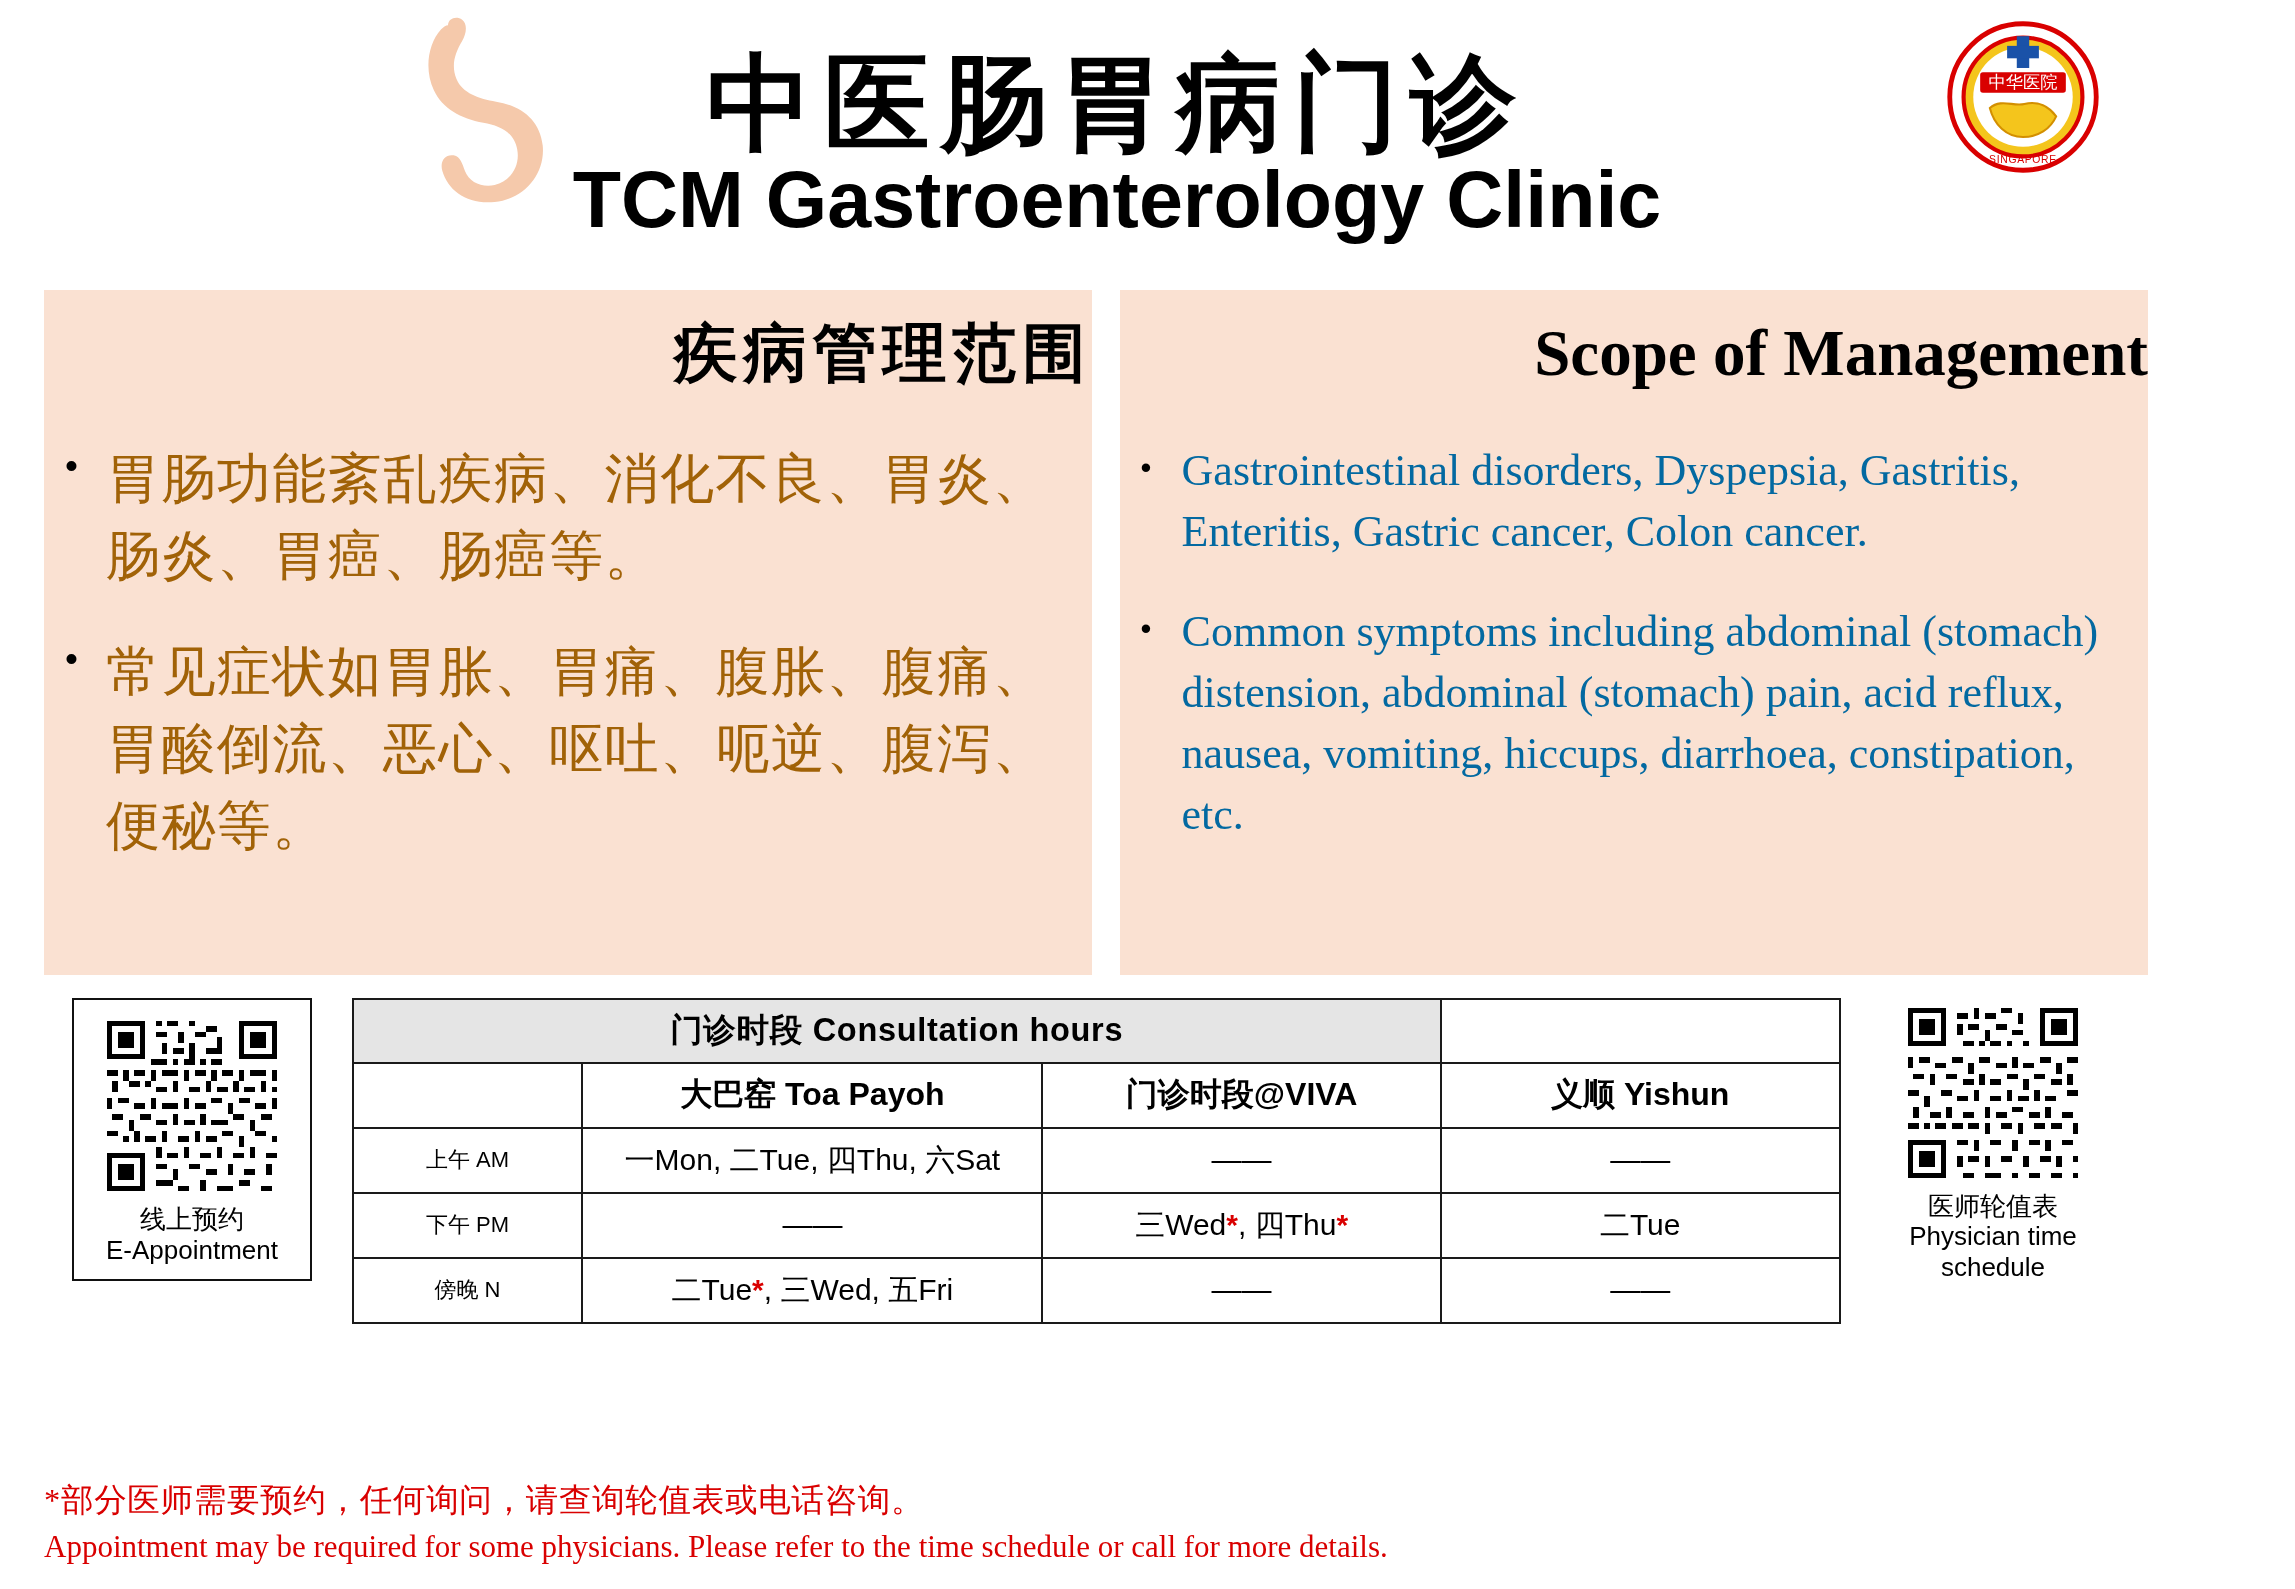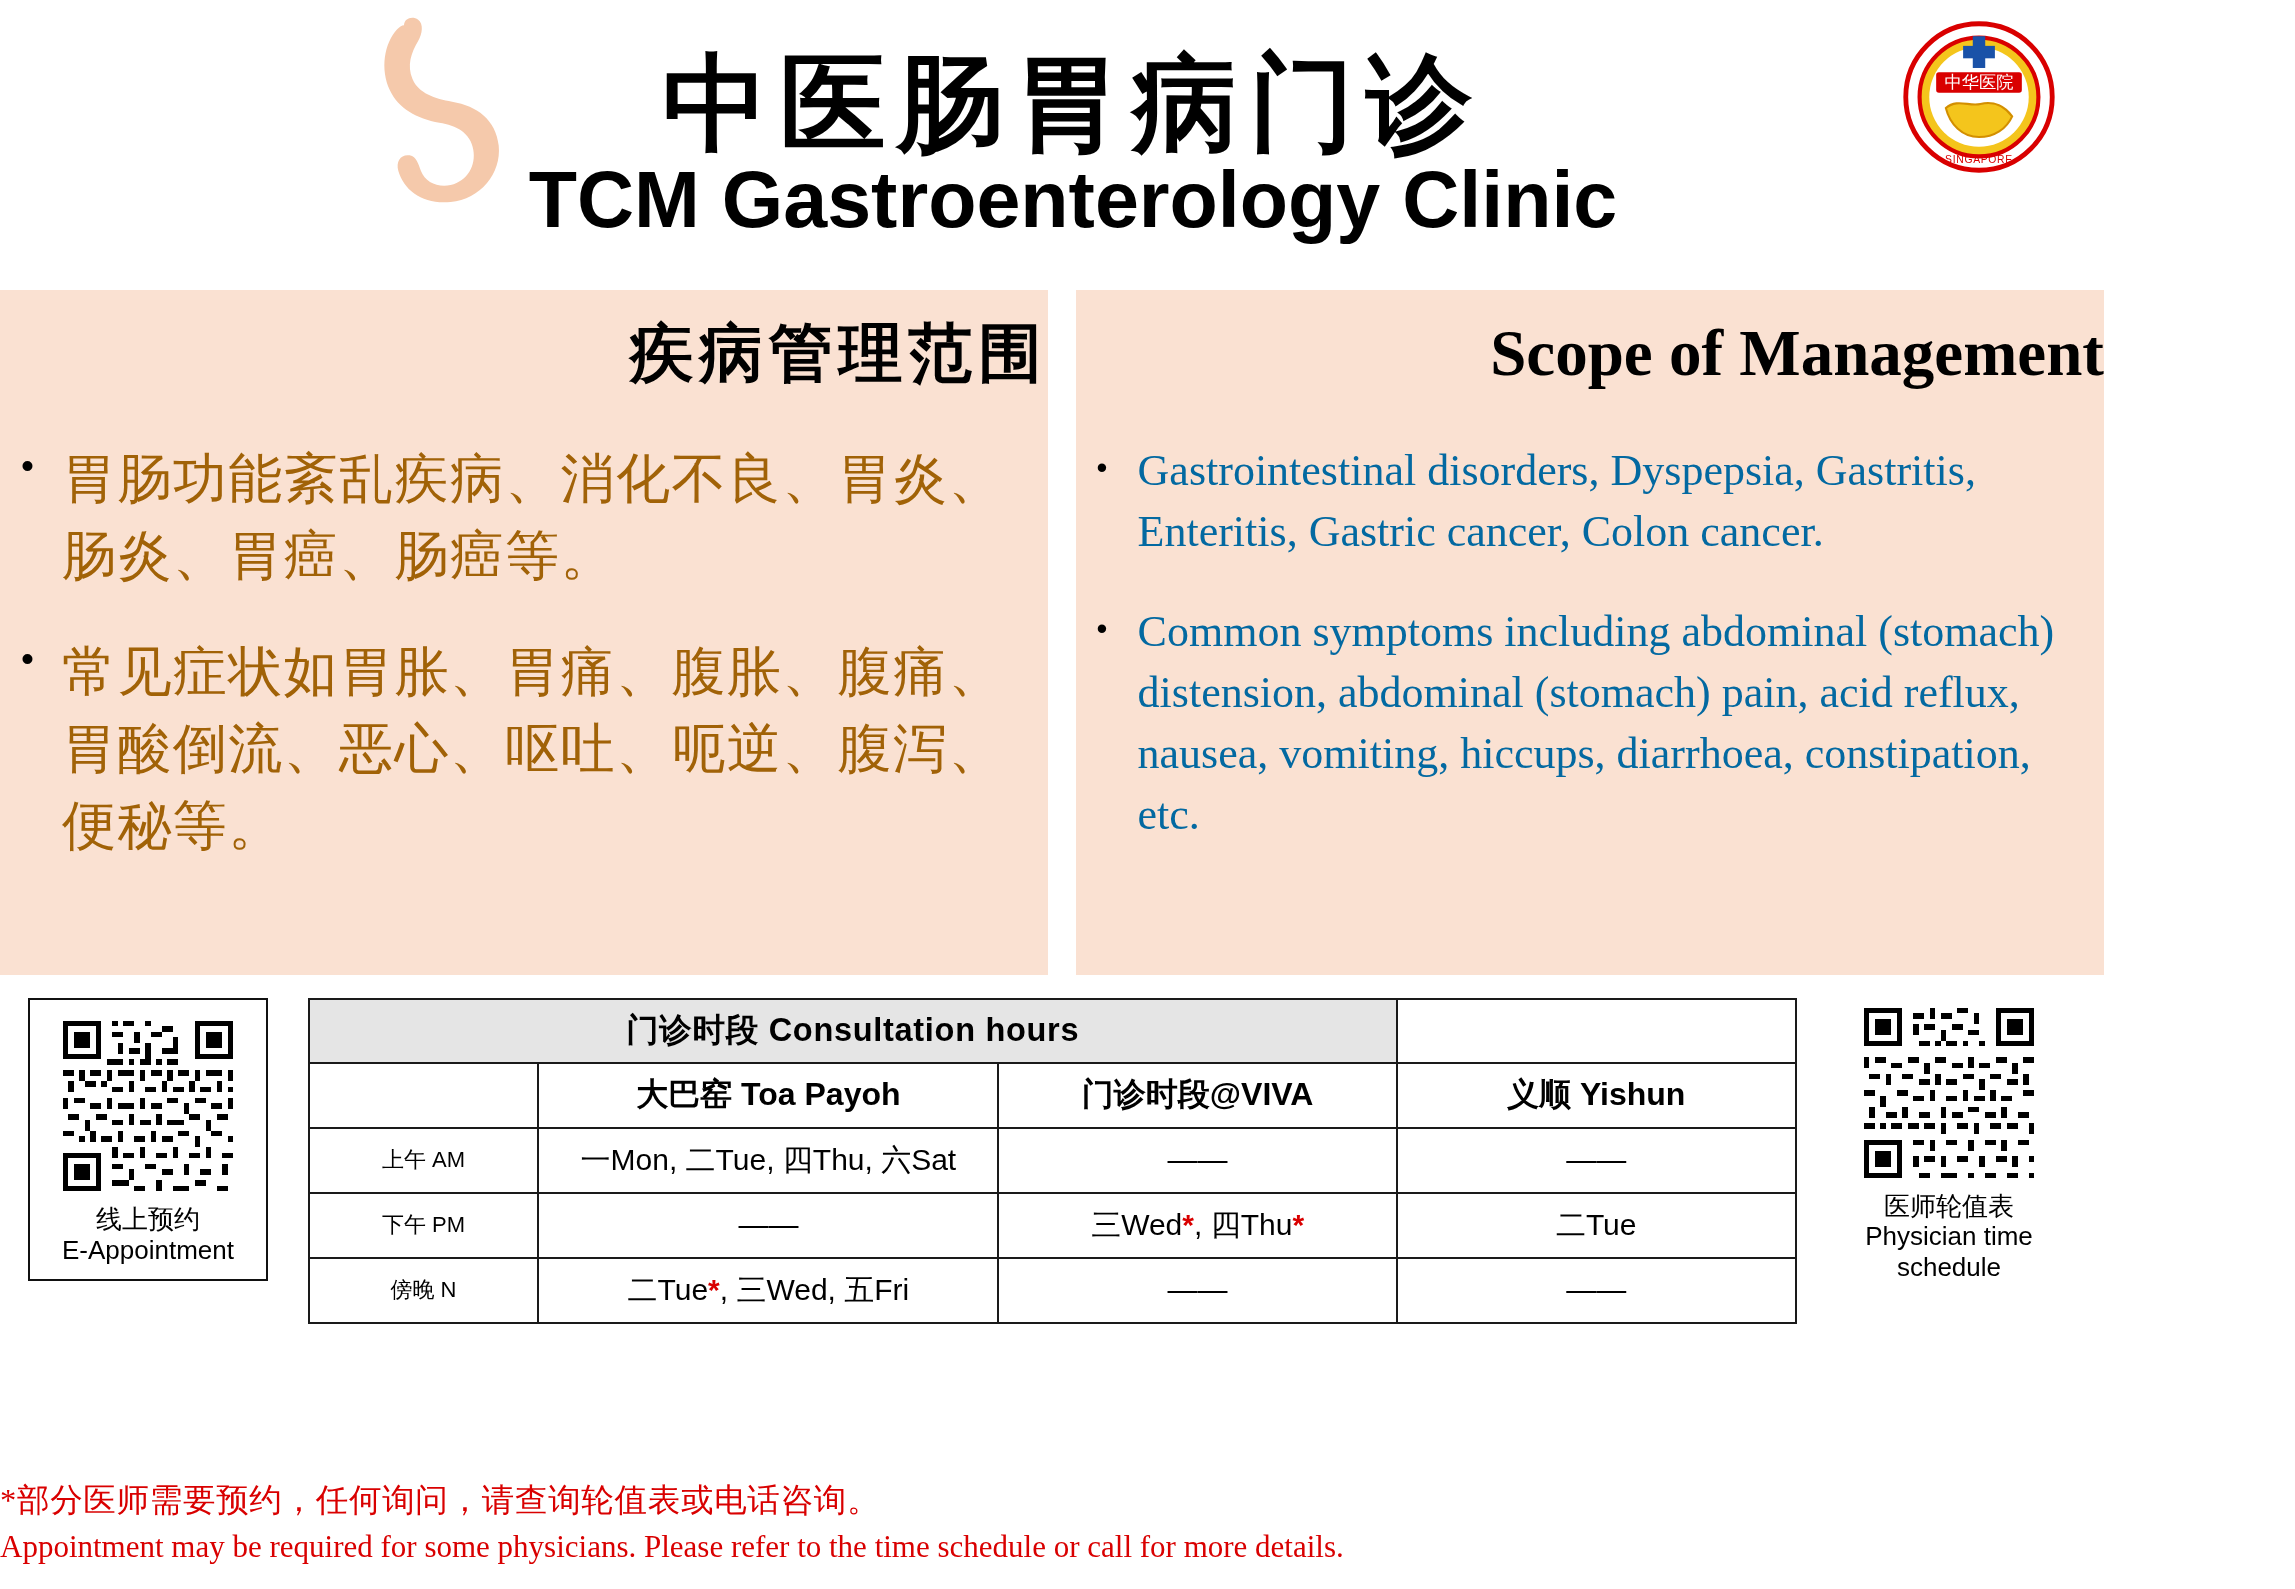--- a/index.html
+++ b/index.html
@@ -9,7 +9,7 @@
     font-family: "Liberation Sans", sans-serif;
     overflow: hidden;
   }
-  .page { position: relative; width: 2104px; height: 1589px; }
+  .page { position: relative; width: 2104px; height: 1589px; margin-left: 44px; }
 
   
   .header {

